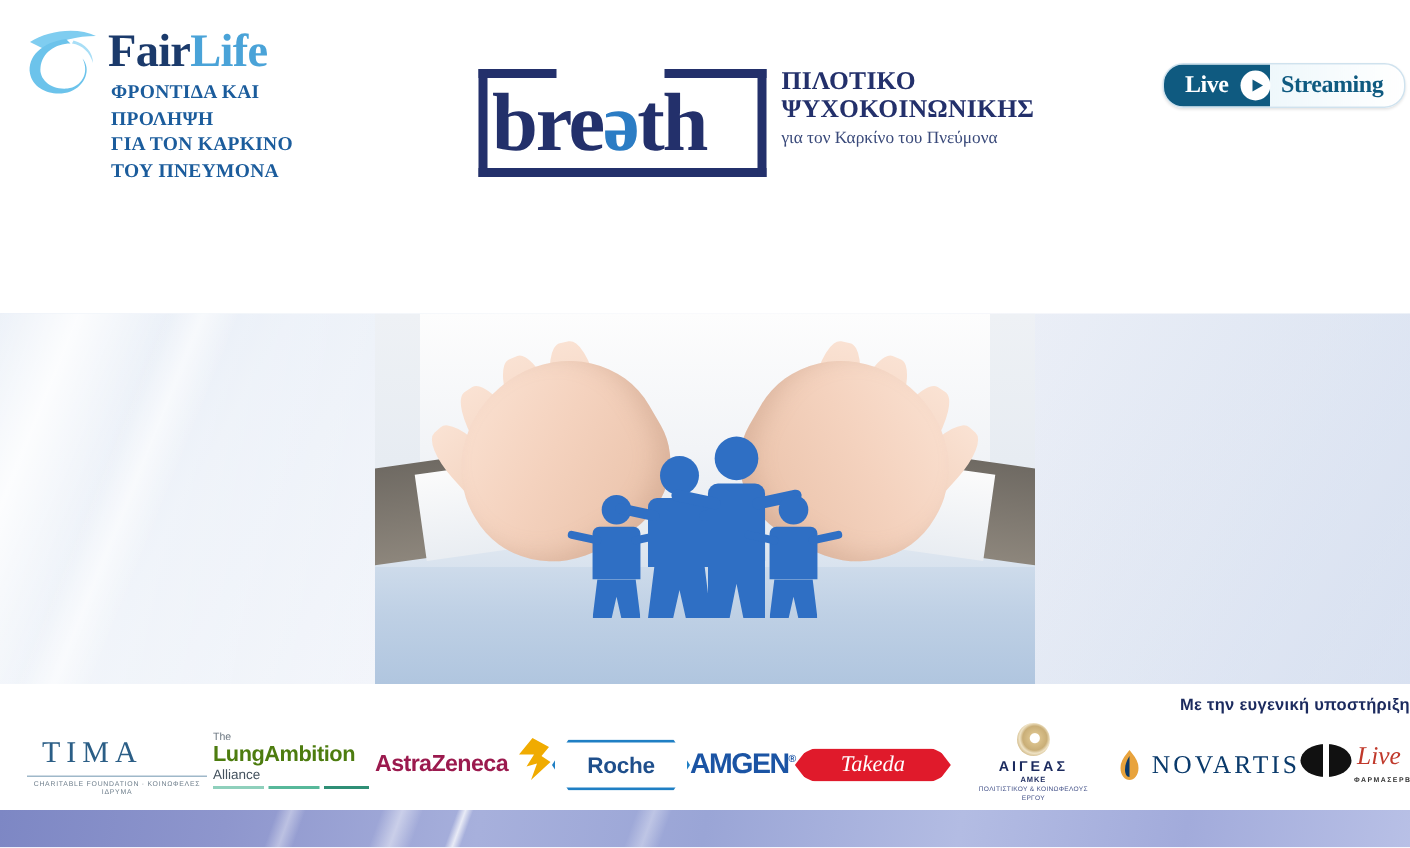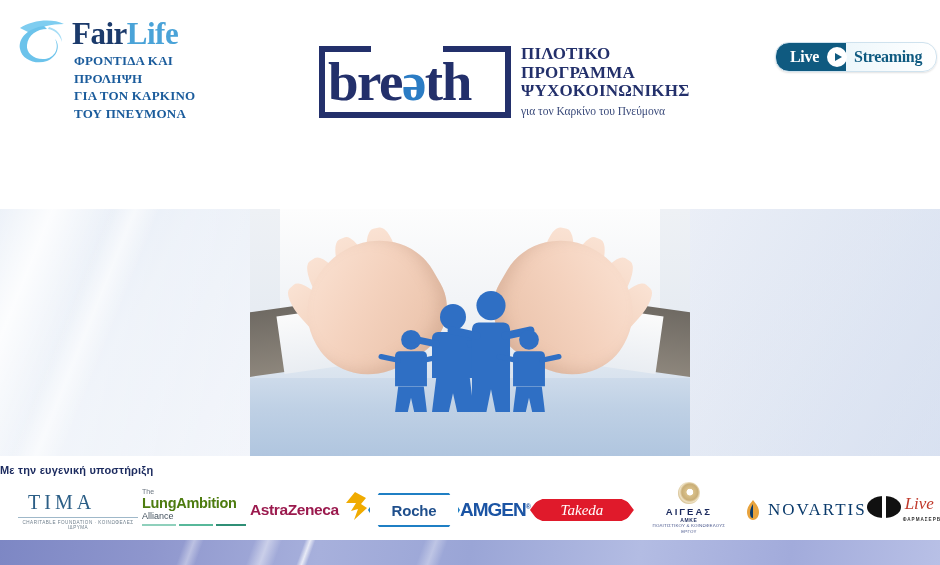--- a/index.html
+++ b/index.html
@@ -203,7 +203,6 @@
       </div>
       <div class="breath-txt">
         <div class="bt-line">ΠΙΛΟΤΙΚΟ</div>
-        <div class="bt-line">ΠΡΟΓΡΑΜΜΑ</div>
         <div class="bt-line">ΨΥΧΟΚΟΙΝΩΝΙΚΗΣ</div>
         <div class="bt-sub">για τον Καρκίνο του Πνεύμονα</div>
       </div>

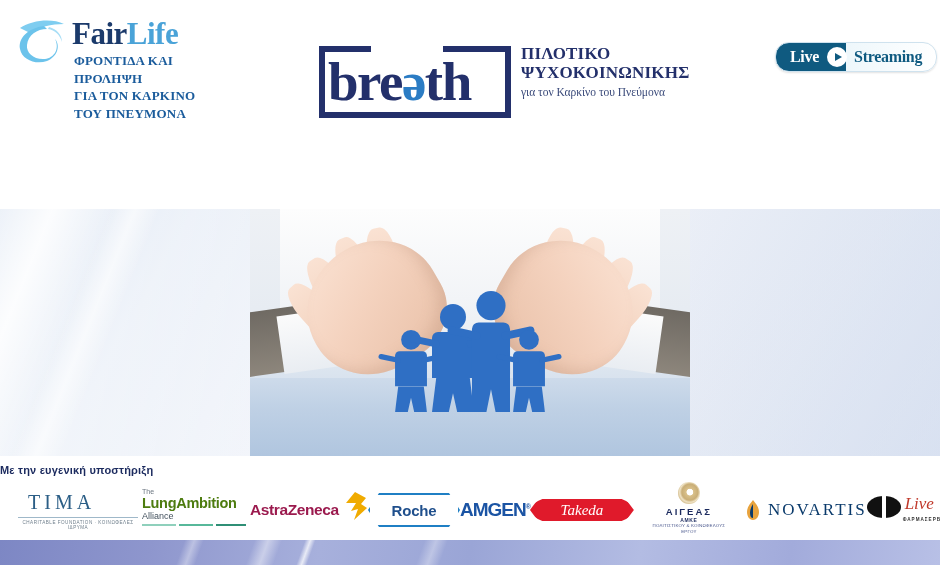--- a/index.html
+++ b/index.html
@@ -105,7 +105,7 @@
 
   
   .sponsors{position:absolute;left:0;top:456px;width:940px;height:84px;background:#ffffff;}
-  .sup-title{position:absolute;left:0;top:8px;width:940px;text-align:left;
+  .sup-title{position:absolute;left:0;top:8px;width:940px;text-align:right;
     font-size:11px;font-weight:bold;color:#1b2a5e;letter-spacing:.2px;}
   .logo-row{position:absolute;left:0;top:26px;width:940px;height:56px;display:flex;align-items:center;justify-content:space-between;padding:0 14px;box-sizing:border-box;}
   .logo{display:flex;align-items:center;justify-content:center;height:52px;}

